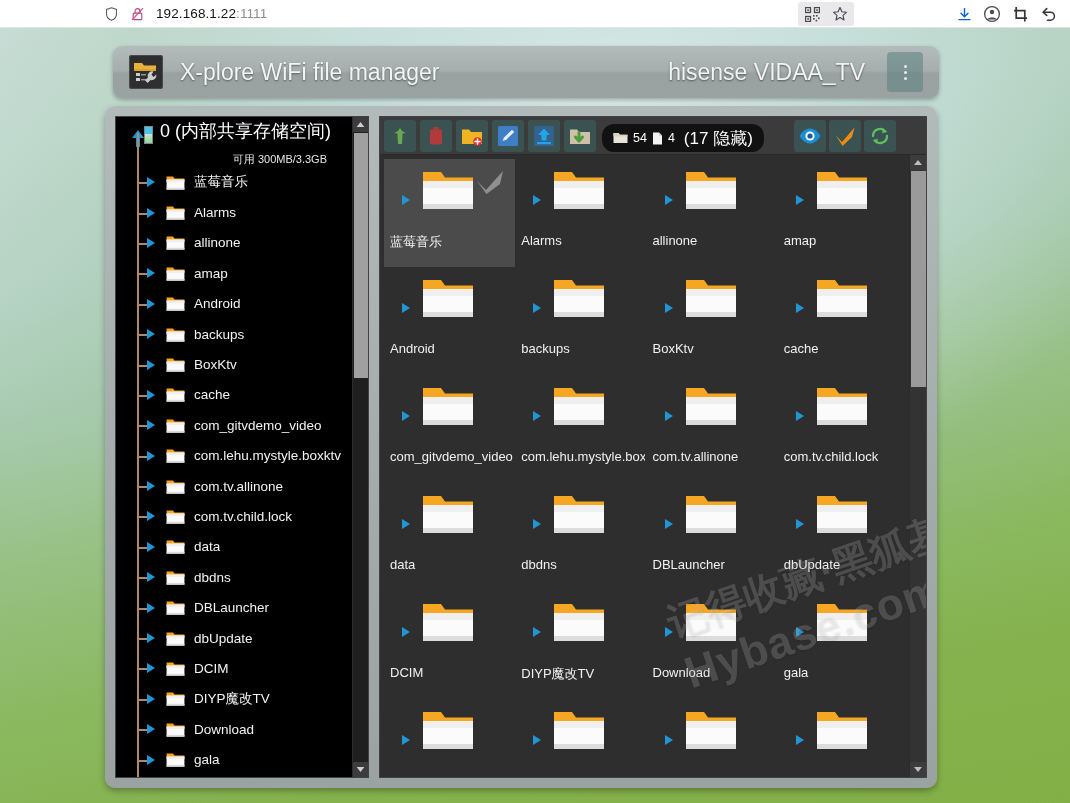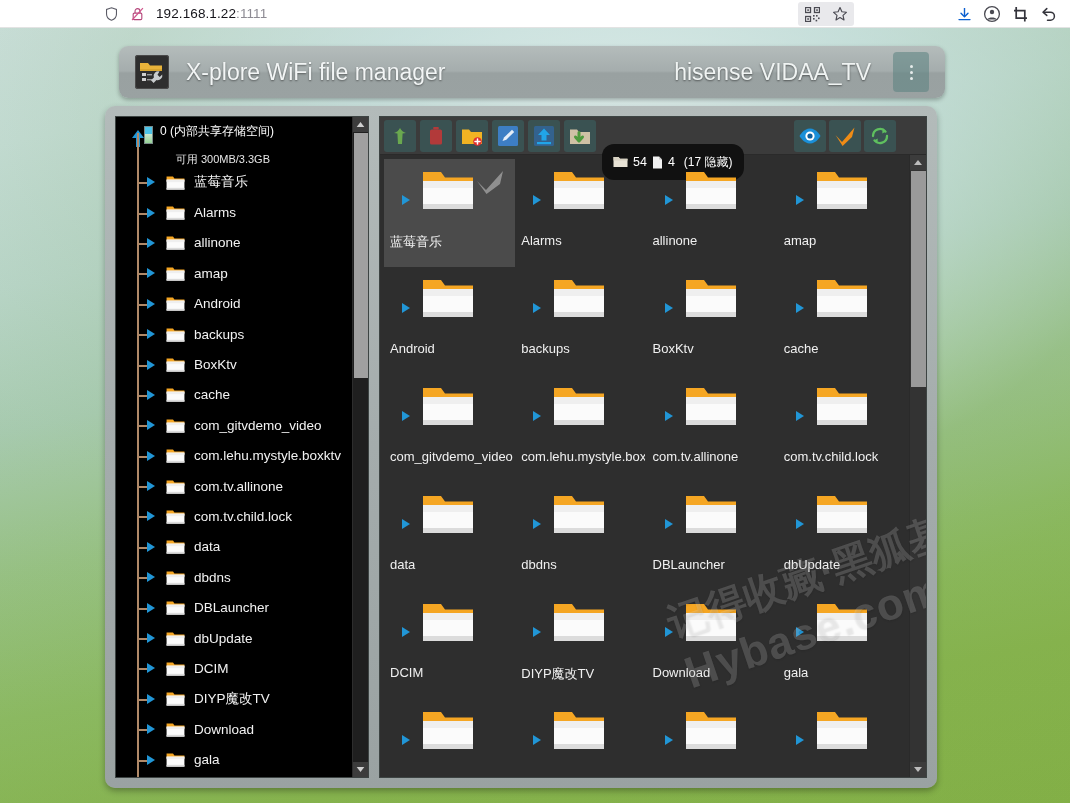--- a/index.html
+++ b/index.html
@@ -36,7 +36,7 @@
     position: absolute; left: 105px; top: 46px; width: 832px; height: 742px;
   }
   #app-header {
-    position: absolute; left: 14px; top: 0; width: 826px; height: 52px;
+    position: absolute; left: 8px; top: 0; width: 826px; height: 52px;
     background: linear-gradient(180deg, #b4bcbb 0%, #a5adad 48%, #99a1a1 52%, #9aa2a2 100%);
     border-radius: 9px;
     box-shadow: 0 2px 4px rgba(0,0,0,0.28);

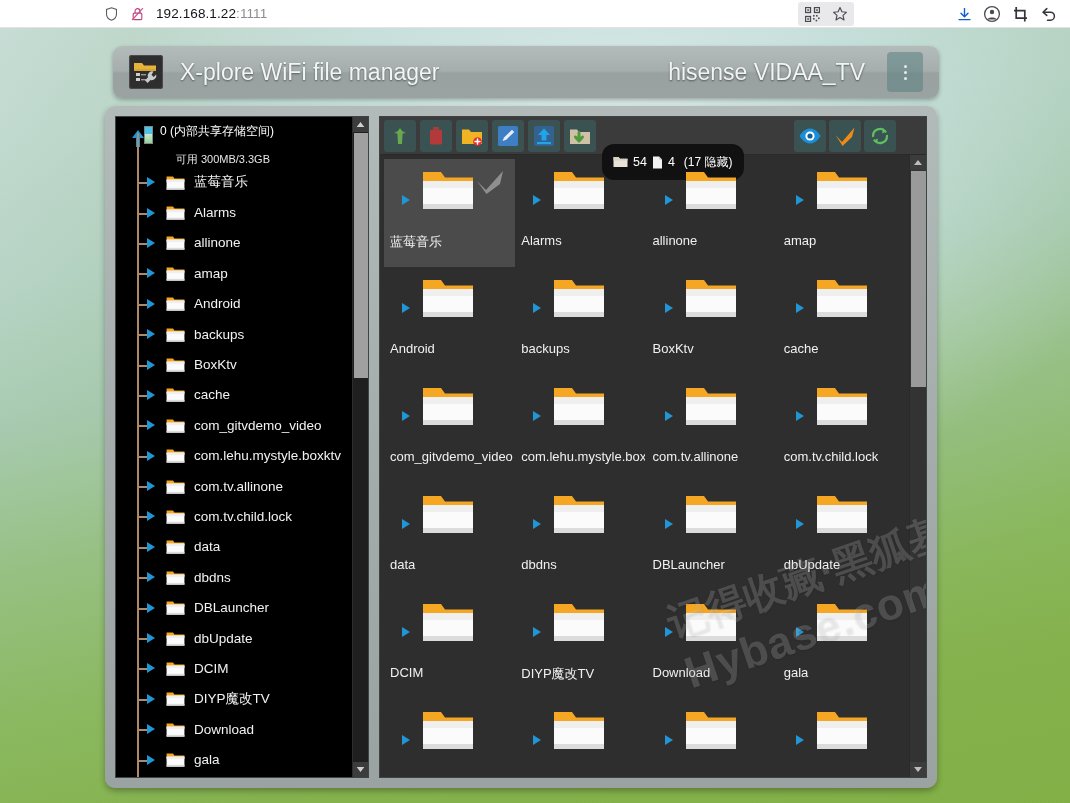--- a/index.html
+++ b/index.html
@@ -88,7 +88,7 @@
   #tree-inner { position: absolute; left: 0; top: 0; width: 238px; height: 100%; padding-top: 4px; }
   #tree-root { display: flex; align-items: flex-start; padding: 3px 0 0 28px; position: relative; }
   .dev-icon { width: 9px; height: 18px; background: linear-gradient(180deg,#4cc3e8 0%, #4cc3e8 42%, #cfe9d2 44%, #8fd08f 100%); border-radius: 1px; margin-right: 7px; margin-top: 2px; flex:none; box-shadow: inset 0 0 0 1px #7a8a8a;}
-  #tree-root-text { color: #fff; font-size: 12px; line-height: 15px; }
+  #tree-root-text { color: #fff; font-size: 18px; line-height: 15px; }
   #tree-free { color: #e6e6e6; font-size: 11px; text-align: right; padding-right: 4px; margin-top: 13px;}
   .tree-spine { position: absolute; left: 21px; top: 16px; bottom: 0; width: 2px; background: #b08968; }
   .up-arrow-top { position: absolute; left: 14px; top: 12px; }

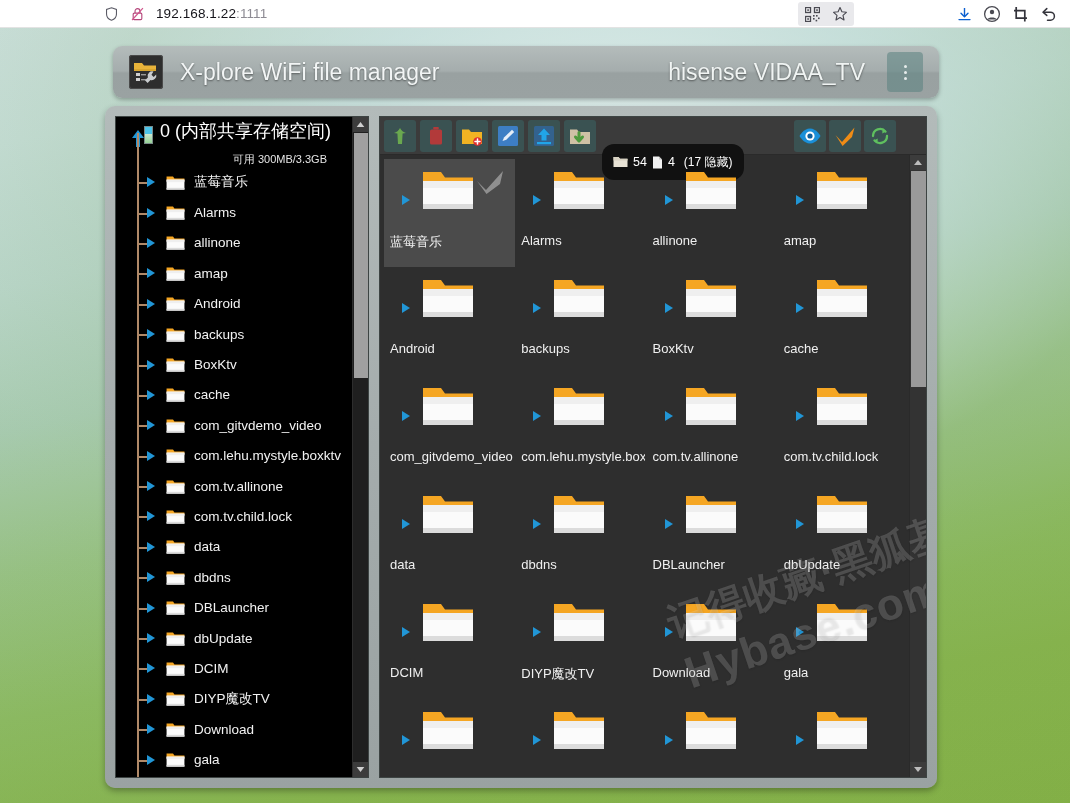--- a/index.html
+++ b/index.html
@@ -111,9 +111,9 @@
   .tb-btn { width: 32px; height: 32px; margin: 0 2px; border-radius: 3px;
     background: rgba(58,96,96,0.65); display: flex; align-items: center; justify-content: center; }
   #count-badge {
-    position: absolute; left: 222px; top: 7px; height: 36px;
+    position: absolute; left: 222px; top: 7px; height: 28px;
     background: #111; border-radius: 12px; display: flex; align-items: center;
-    padding: 0 11px; gap: 5px; margin-top: 20px;
+    padding: 0 11px; gap: 5px;
   }
   #count-badge .cb-text { color: #fff; font-size: 12.5px; }
   #count-badge .cb-hidden { color: #fff; font-size: 12px; margin-left: 4px; }

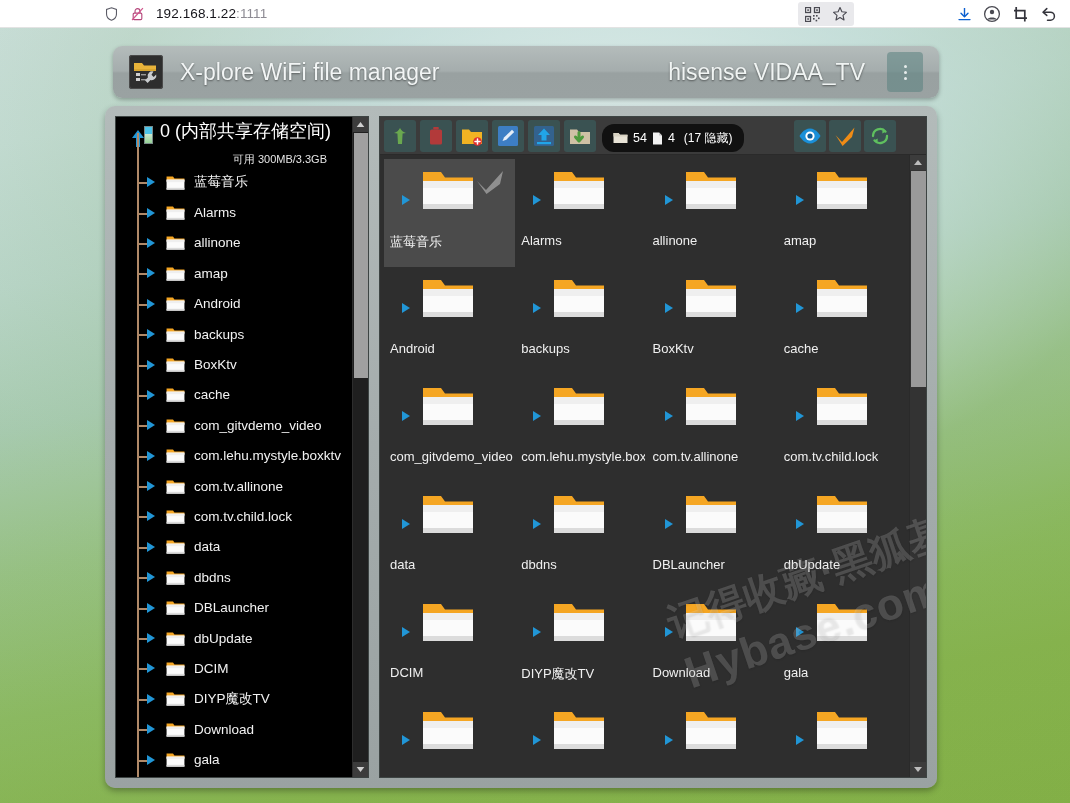--- a/index.html
+++ b/index.html
@@ -116,7 +116,7 @@
     padding: 0 11px; gap: 5px;
   }
   #count-badge .cb-text { color: #fff; font-size: 12.5px; }
-  #count-badge .cb-hidden { color: #fff; font-size: 12px; margin-left: 4px; }
+  #count-badge .cb-hidden { color: #fff; font-size: 17px; margin-left: 4px; }
   #toolbar-right { position: absolute; right: 30px; top: 3px; display: flex; }
   .tb-btn2 { width: 32px; height: 32px; margin-left: 3px; border-radius: 3px;
     background: rgba(58,96,96,0.65); display: flex; align-items: center; justify-content: center; }

